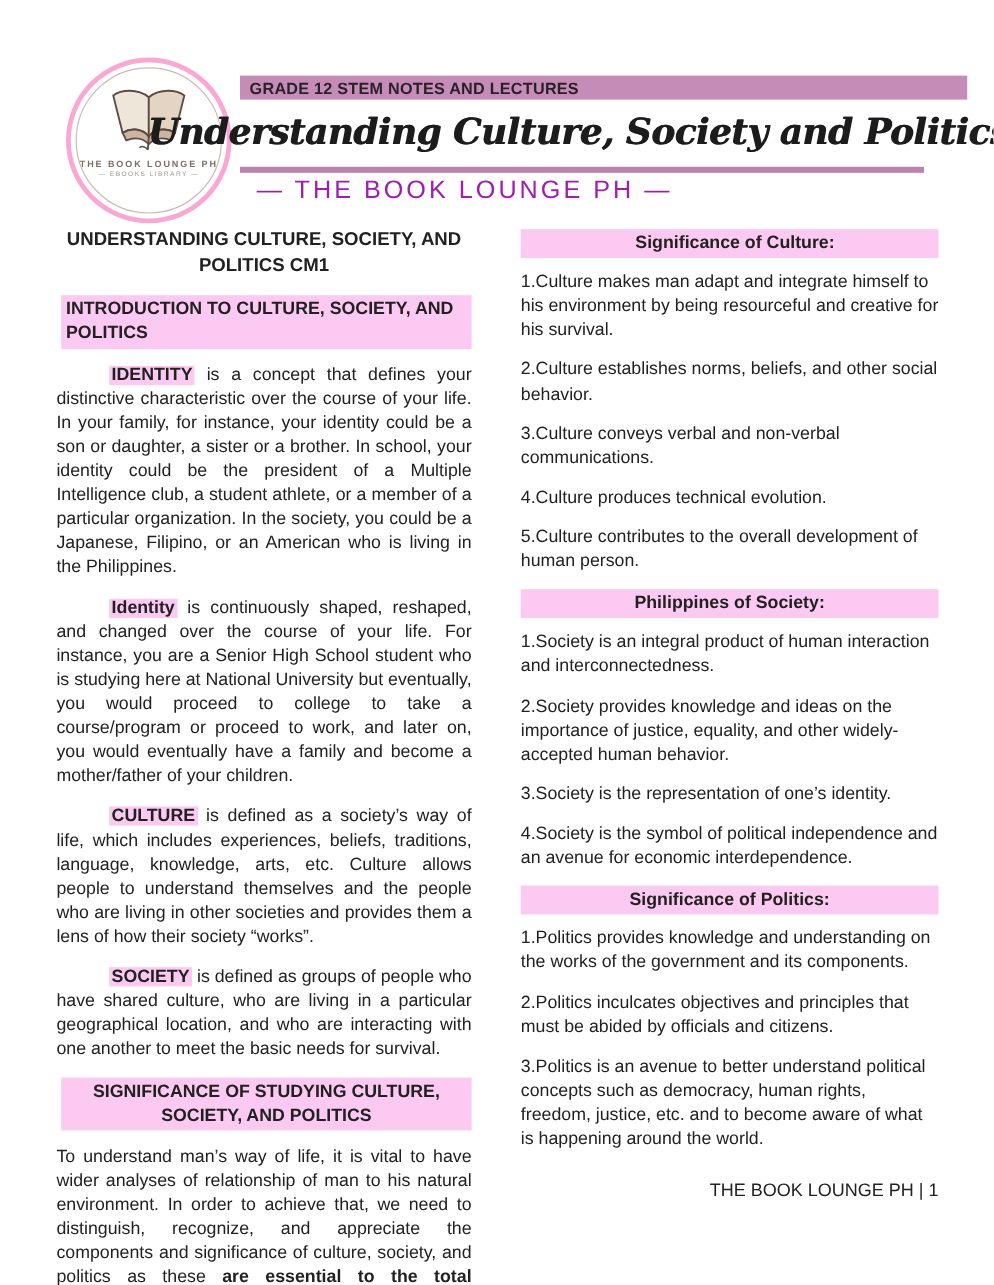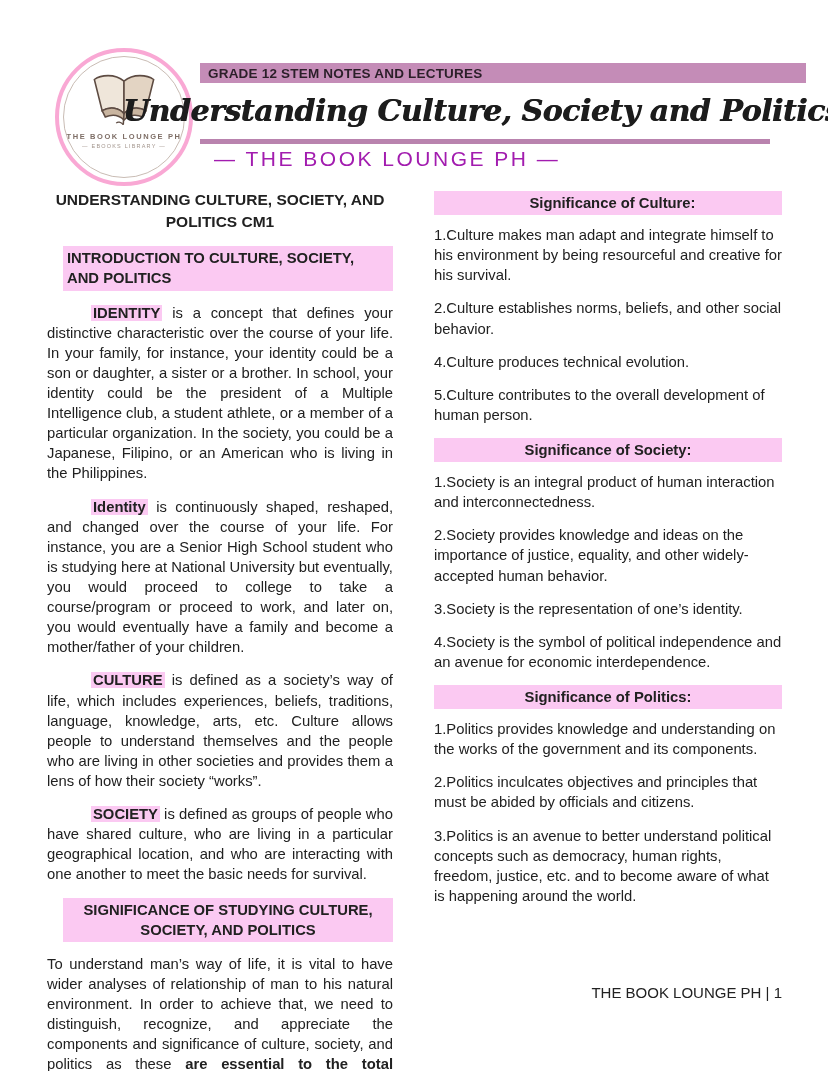--- a/index.html
+++ b/index.html
@@ -52,7 +52,7 @@
     margin:0 0 14px 0;
   }
   .sec-head{
-    font-weight:bold;font-size:14.8px;padding:2px 4px;margin:0 0 12px 16px;
+    font-weight:bold;font-size:14.8px;padding:2px 4px;margin:0 0 12px 4px;
   }
   .sec-head.center{text-align:center;}
   .col-left p{margin:0 0 13px 0;text-align:justify;}

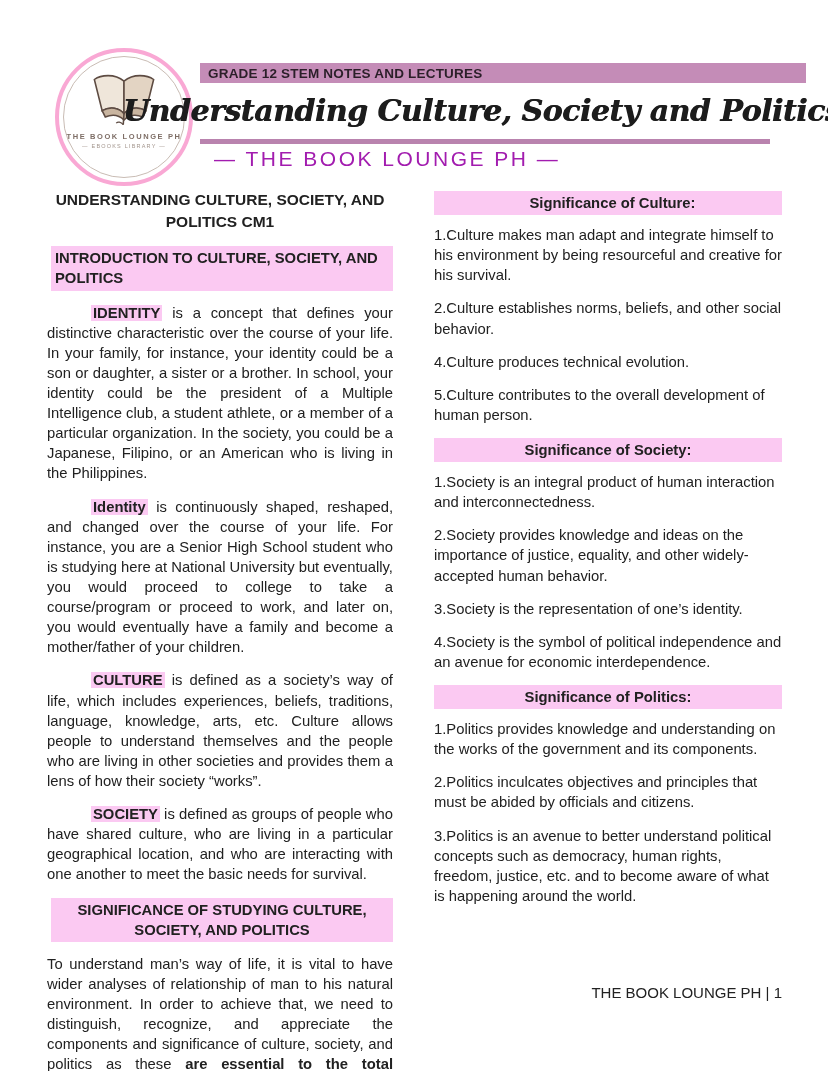--- a/index.html
+++ b/index.html
@@ -116,6 +116,7 @@
       <div class="sec-head center" style="background:#fbc9f2;padding-left:13px;">Significance of Culture:</div>
       <p>1.Culture makes man adapt and integrate himself to his environment by being resourceful and creative for his survival.</p>
       <p>2.Culture establishes norms, beliefs, and other social behavior.</p>
+      <p>3.Culture conveys verbal and non-verbal communications.</p>
       <p>4.Culture produces technical evolution.</p>
       <p>5.Culture contributes to the overall development of human person.</p>
 

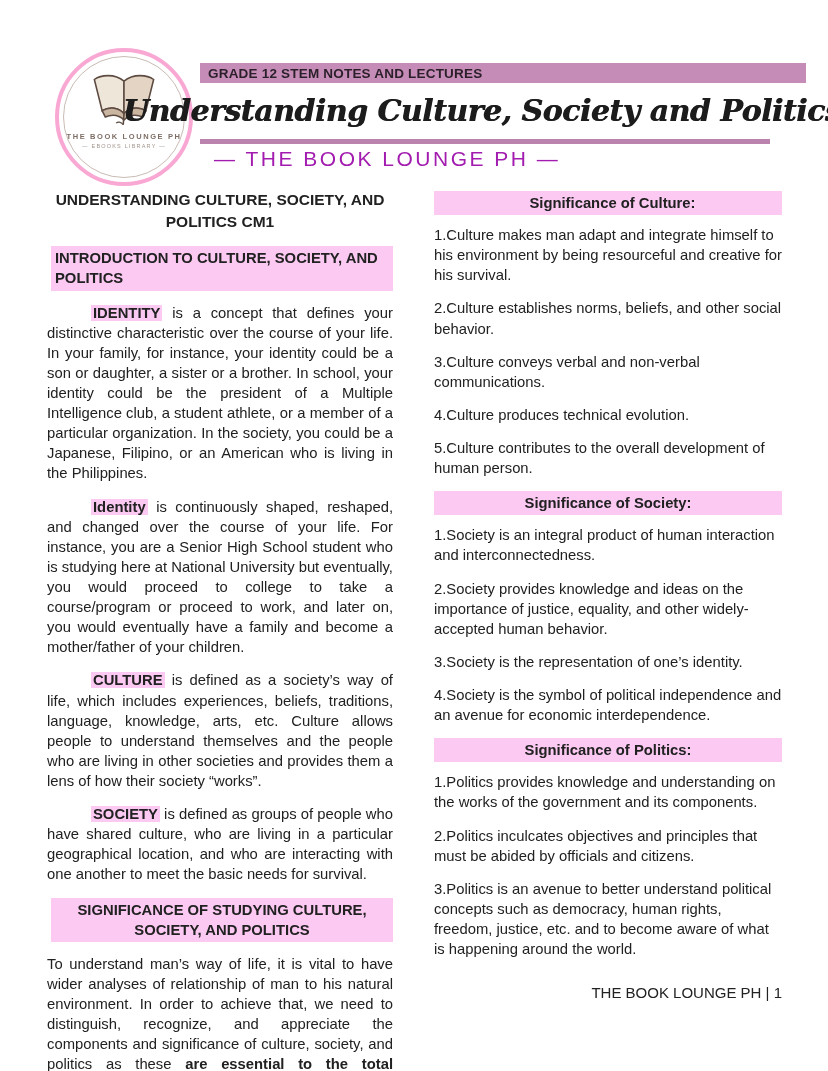--- a/index.html
+++ b/index.html
@@ -120,7 +120,7 @@
       <p>4.Culture produces technical evolution.</p>
       <p>5.Culture contributes to the overall development of human person.</p>
 
-      <div class="sec-head center" style="background:#fbc9f2;">Significance of Society:</div>
+      <div class="sec-head center" style="background:#fbc9f2;">Philippines of Society:</div>
       <p>1.Society is an integral product of human interaction and interconnectedness.</p>
       <p>2.Society provides knowledge and ideas on the importance of justice, equality, and other widely-accepted human behavior.</p>
       <p>3.Society is the representation of one’s identity.</p>

